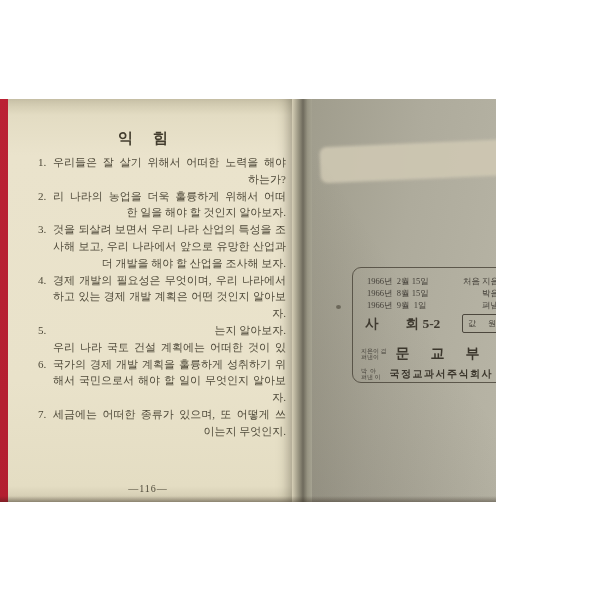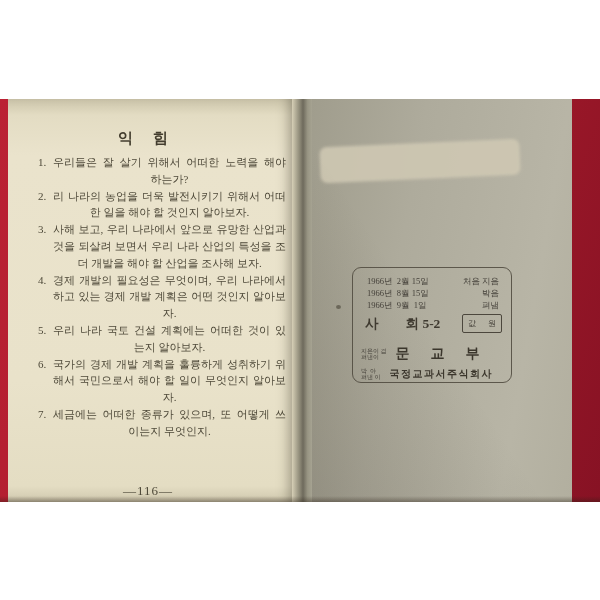--- a/index.html
+++ b/index.html
@@ -4,7 +4,7 @@
 <style>
   html,body{margin:0;padding:0;width:600px;height:600px;background:#ffffff;
     font-family:"Liberation Serif","DejaVu Serif",serif;}
-  .photo{position:absolute;top:99px;left:0;width:600px;height:403px;overflow:hidden;
+  .photo{position:absolute;top:99px;left:0;width:496px;height:403px;overflow:hidden;
     background:linear-gradient(110deg,#bb2134 0%,#a81b2b 55%,#871224 100%);}
   .photo::after{content:"";position:absolute;left:0;right:0;bottom:0;height:6px;
     background:linear-gradient(180deg,rgba(40,30,20,0) 0%,rgba(40,30,20,.38) 100%);pointer-events:none;}

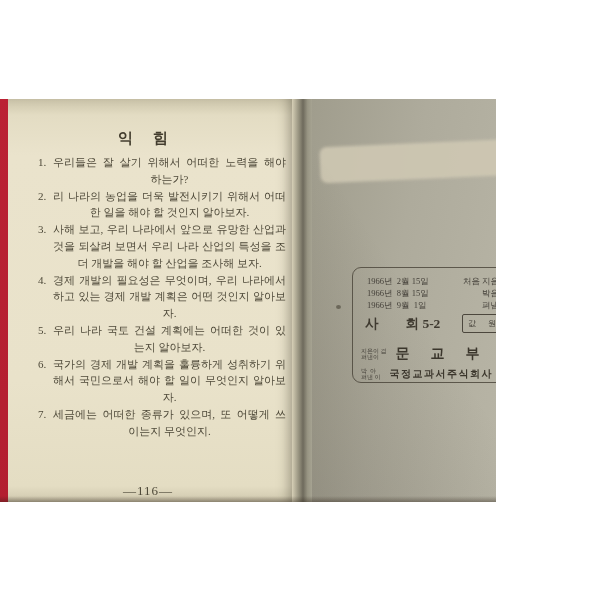--- a/index.html
+++ b/index.html
@@ -26,7 +26,7 @@
   .itext{flex:1;}
   .ln{display:block;white-space:normal;}
   .jl{text-align:justify;text-align-last:justify;}
-  .ll{text-align:center;}
+  .ll{text-align:right;}
   .pagenum{position:absolute;top:384px;left:95px;width:90px;text-align:center;
     font-size:13px;letter-spacing:1px;color:#4e4939;}
   .tape{position:absolute;top:44px;left:8px;width:200px;height:36px;background:#cfc8b3;

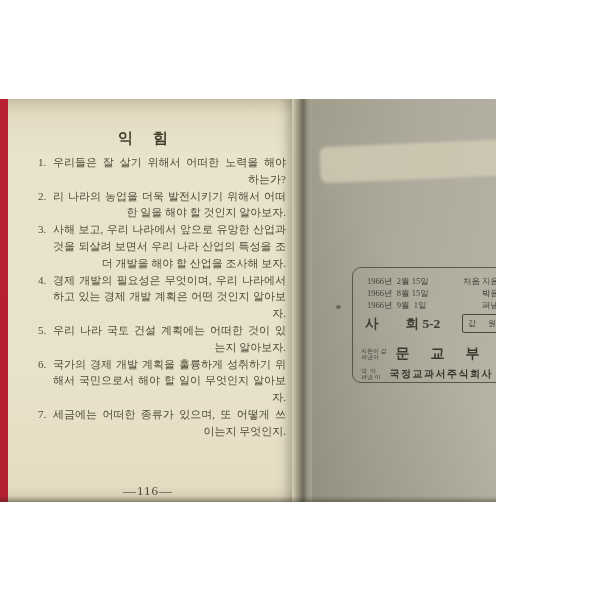--- a/index.html
+++ b/index.html
@@ -65,7 +65,7 @@
         <div class="item">
           <span class="num">2.</span>
           <span class="itext">
-            <span class="ln jl">리 나라의 농업을 더욱 발전시키기 위해서 어떠</span>
+            <span class="ln jl">리 나라의 농업을 더욱 훌륭하게 위해서 어떠</span>
             <span class="ln ll">한 일을 해야 할 것인지 알아보자.</span>
           </span>
         </div>

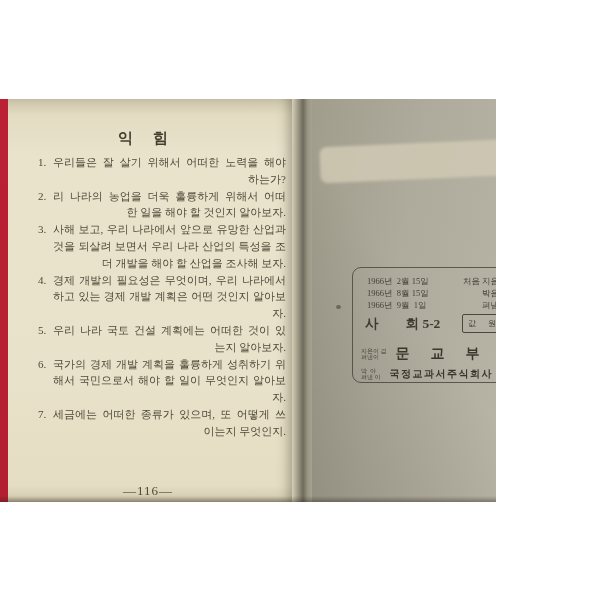--- a/index.html
+++ b/index.html
@@ -72,8 +72,8 @@
         <div class="item">
           <span class="num">3.</span>
           <span class="itext">
+            <span class="ln jl">것을 되살려 보면서 우리 나라 산업의 특성을 조</span>
             <span class="ln jl">사해 보고, 우리 나라에서 앞으로 유망한 산업과</span>
-            <span class="ln jl">것을 되살려 보면서 우리 나라 산업의 특성을 조</span>
             <span class="ln ll">더 개발을 해야 할 산업을 조사해 보자.</span>
           </span>
         </div>

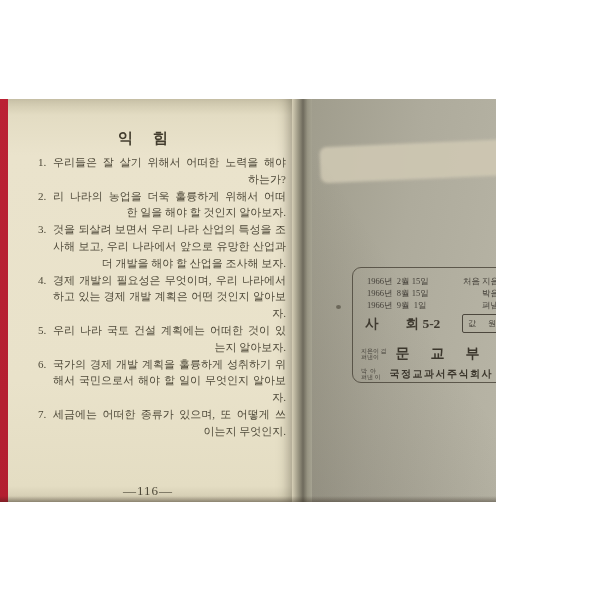--- a/index.html
+++ b/index.html
@@ -88,8 +88,8 @@
         <div class="item">
           <span class="num">5.</span>
           <span class="itext">
+            <span class="ln ll">는지 알아보자.</span>
             <span class="ln jl">우리 나라 국토 건설 계획에는 어떠한 것이 있</span>
-            <span class="ln ll">는지 알아보자.</span>
           </span>
         </div>
         <div class="item">

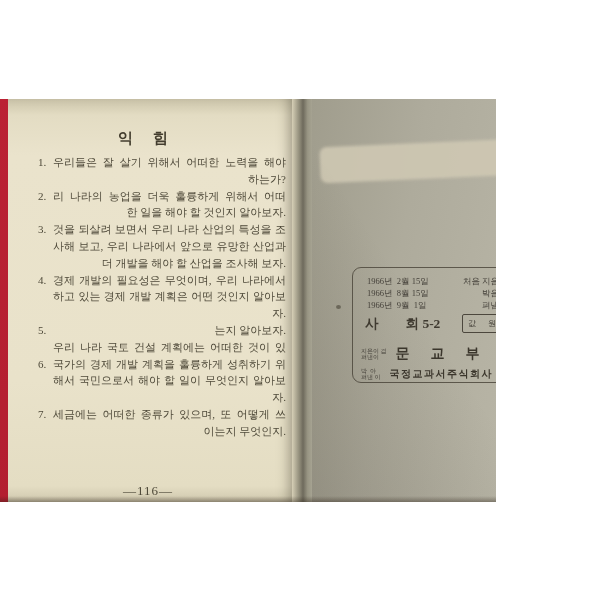--- a/index.html
+++ b/index.html
@@ -28,7 +28,7 @@
   .jl{text-align:justify;text-align-last:justify;}
   .ll{text-align:right;}
   .pagenum{position:absolute;top:384px;left:95px;width:90px;text-align:center;
-    font-size:13px;letter-spacing:1px;color:#4e4939;}
+    font-size:10px;letter-spacing:1px;color:#4e4939;}
   .tape{position:absolute;top:44px;left:8px;width:200px;height:36px;background:#cfc8b3;
     border-radius:7px;transform:rotate(-2.5deg);filter:blur(1.5px);opacity:.9;}
   .speck{position:absolute;top:206px;left:24px;width:5px;height:4px;background:#6f6b5d;border-radius:50%;}

